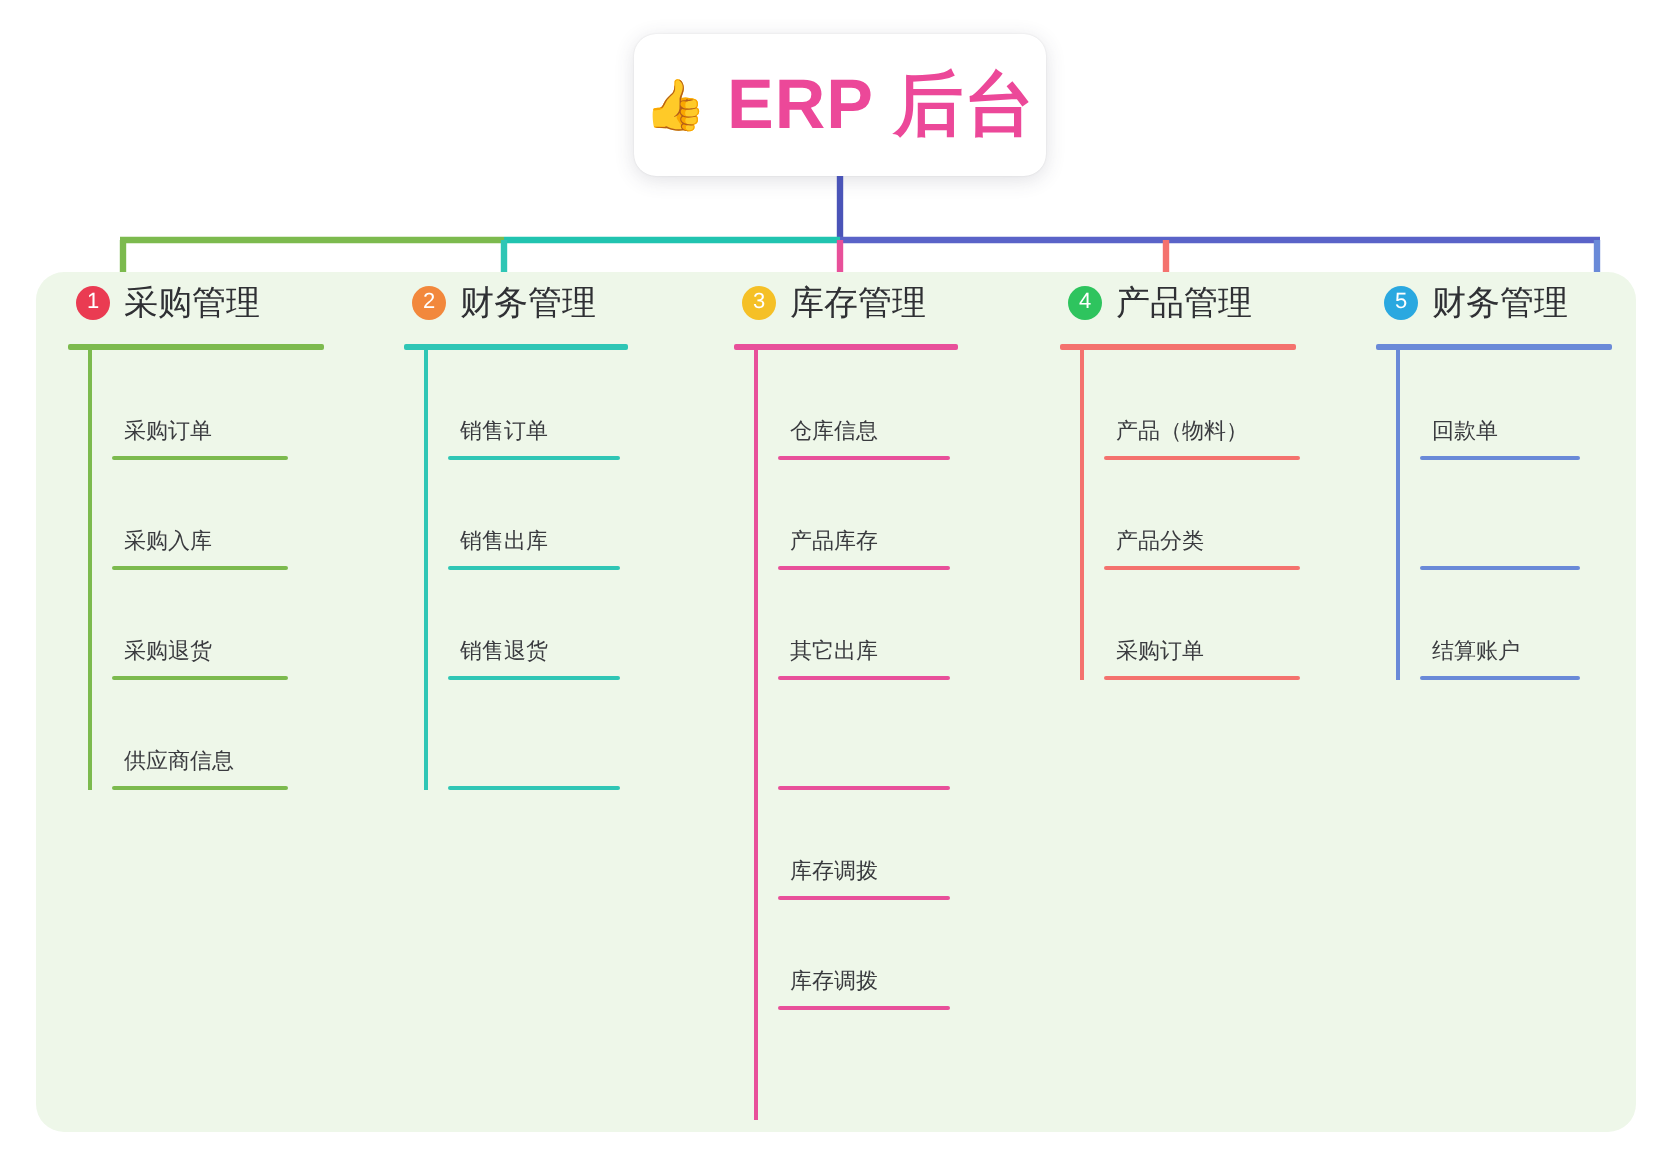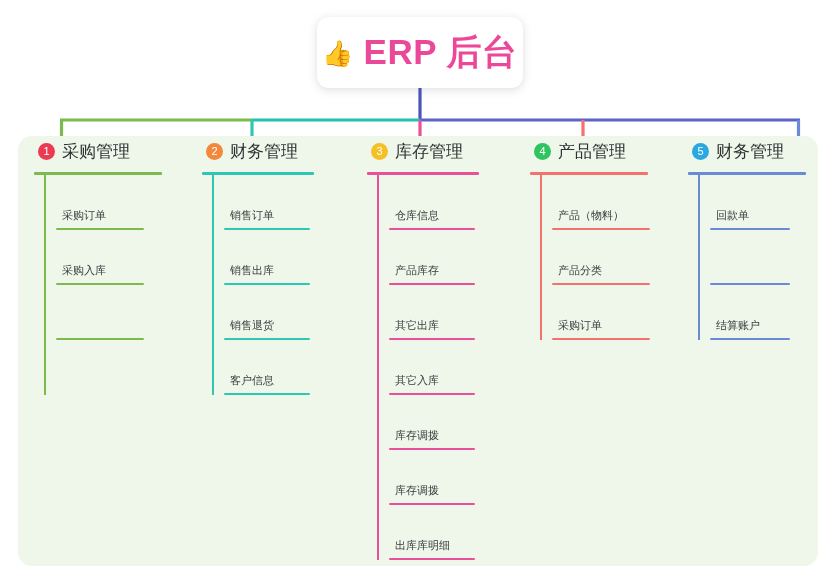--- a/index.html
+++ b/index.html
@@ -194,6 +194,10 @@
               <div class="leaf-underline" style="background: rgb(124, 186, 78); width: 88px;"></div>
             </div>
             <div class="leaf">
+              <div class="leaf-text">采购退货</div>
+              <div class="leaf-underline" style="background: rgb(124, 186, 78); width: 88px;"></div>
+            </div>
+            <div class="leaf">
               <div class="leaf-underline" style="background: rgb(124, 186, 78); width: 88px;"></div>
             </div>
           </div>

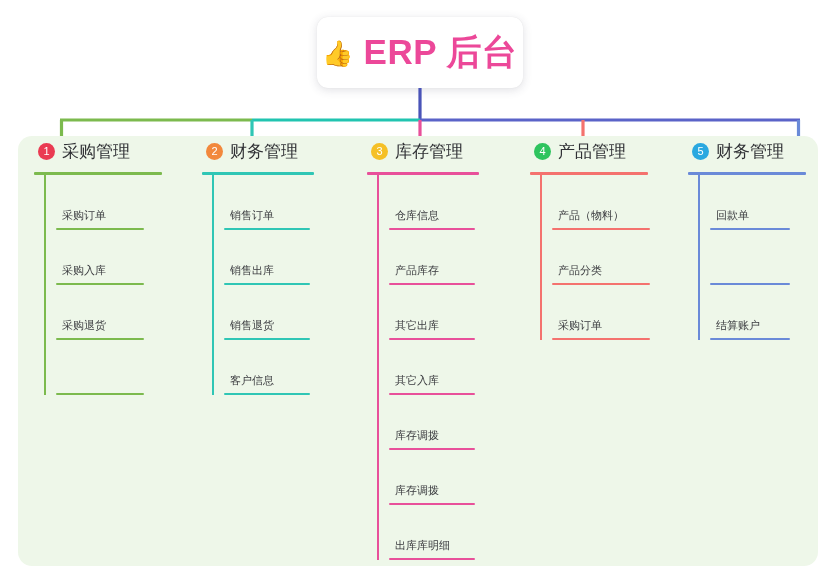--- a/index.html
+++ b/index.html
@@ -198,6 +198,7 @@
               <div class="leaf-underline" style="background: rgb(124, 186, 78); width: 88px;"></div>
             </div>
             <div class="leaf">
+              <div class="leaf-text">供应商信息</div>
               <div class="leaf-underline" style="background: rgb(124, 186, 78); width: 88px;"></div>
             </div>
           </div>

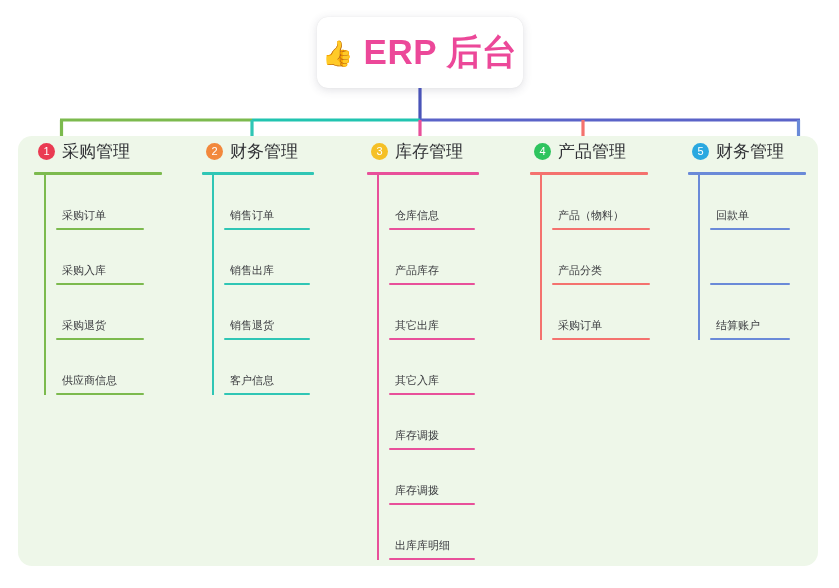--- a/index.html
+++ b/index.html
@@ -224,7 +224,6 @@
               <div class="leaf-underline" style="background: rgb(47, 198, 181); width: 86px;"></div>
             </div>
             <div class="leaf">
-              <div class="leaf-text">客户信息</div>
               <div class="leaf-underline" style="background: rgb(47, 198, 181); width: 86px;"></div>
             </div>
           </div>

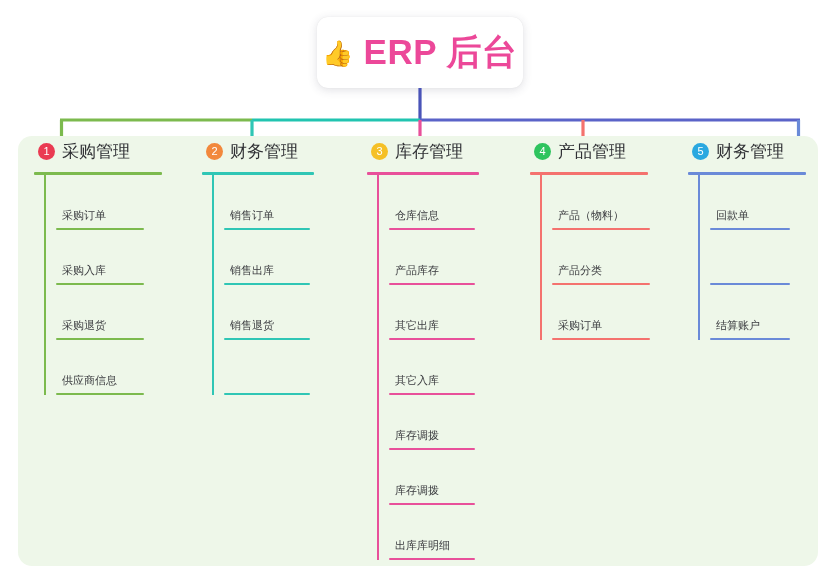--- a/index.html
+++ b/index.html
@@ -249,7 +249,6 @@
               <div class="leaf-underline" style="background: rgb(232, 80, 154); width: 86px;"></div>
             </div>
             <div class="leaf">
-              <div class="leaf-text">其它入库</div>
               <div class="leaf-underline" style="background: rgb(232, 80, 154); width: 86px;"></div>
             </div>
             <div class="leaf">

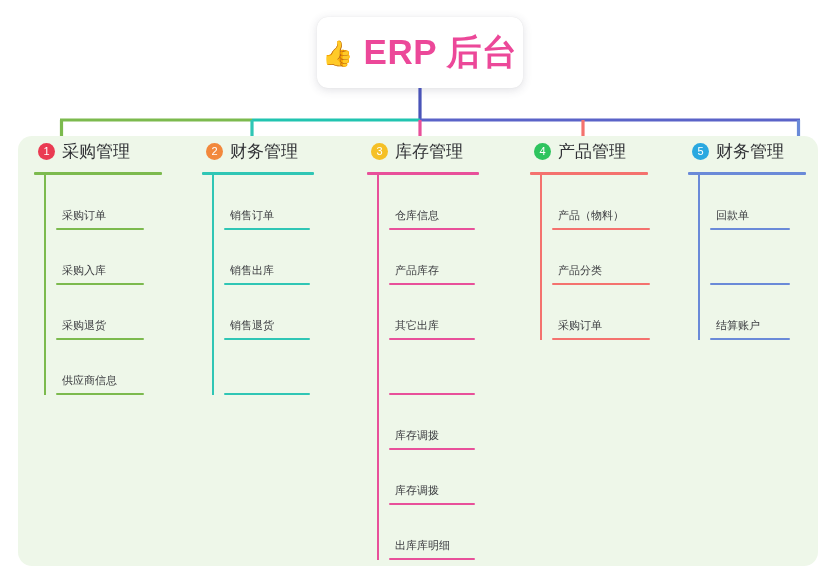--- a/index.html
+++ b/index.html
@@ -259,10 +259,6 @@
               <div class="leaf-text">库存调拨</div>
               <div class="leaf-underline" style="background: rgb(232, 80, 154); width: 86px;"></div>
             </div>
-            <div class="leaf">
-              <div class="leaf-text">出库库明细</div>
-              <div class="leaf-underline" style="background: rgb(232, 80, 154); width: 86px;"></div>
-            </div>
           </div>
         </div>
         <div class="column" style="width: 158px;">

